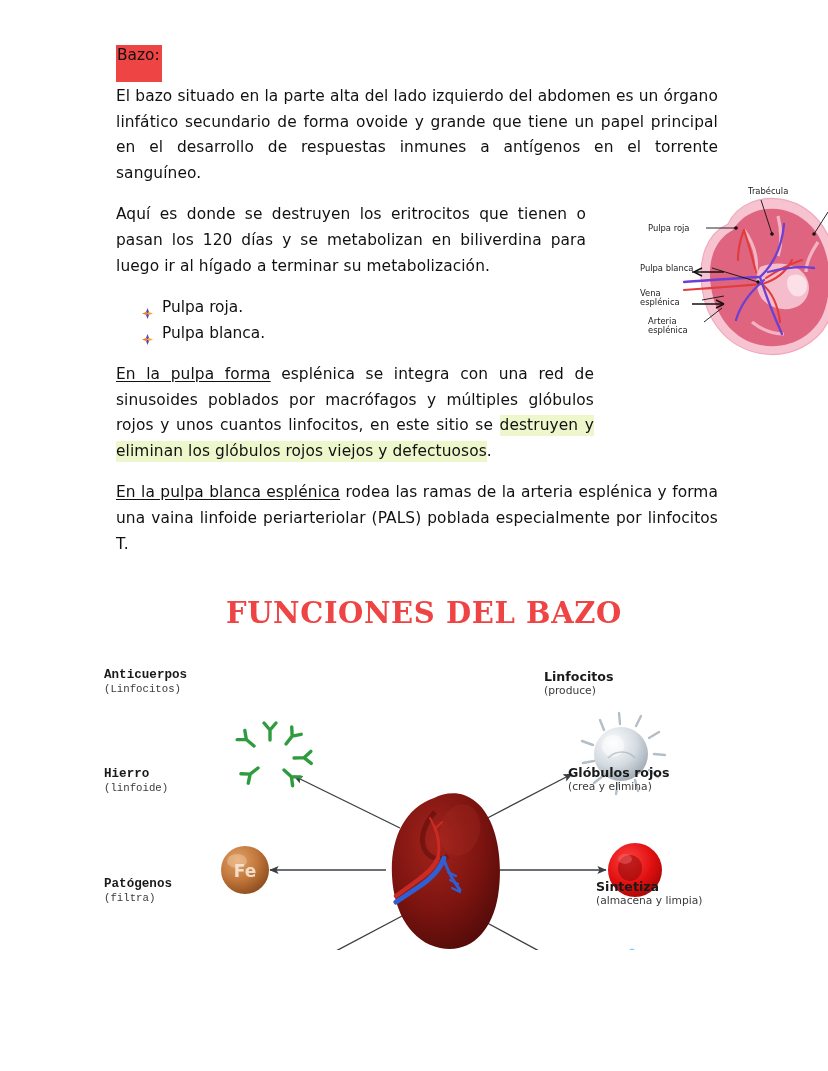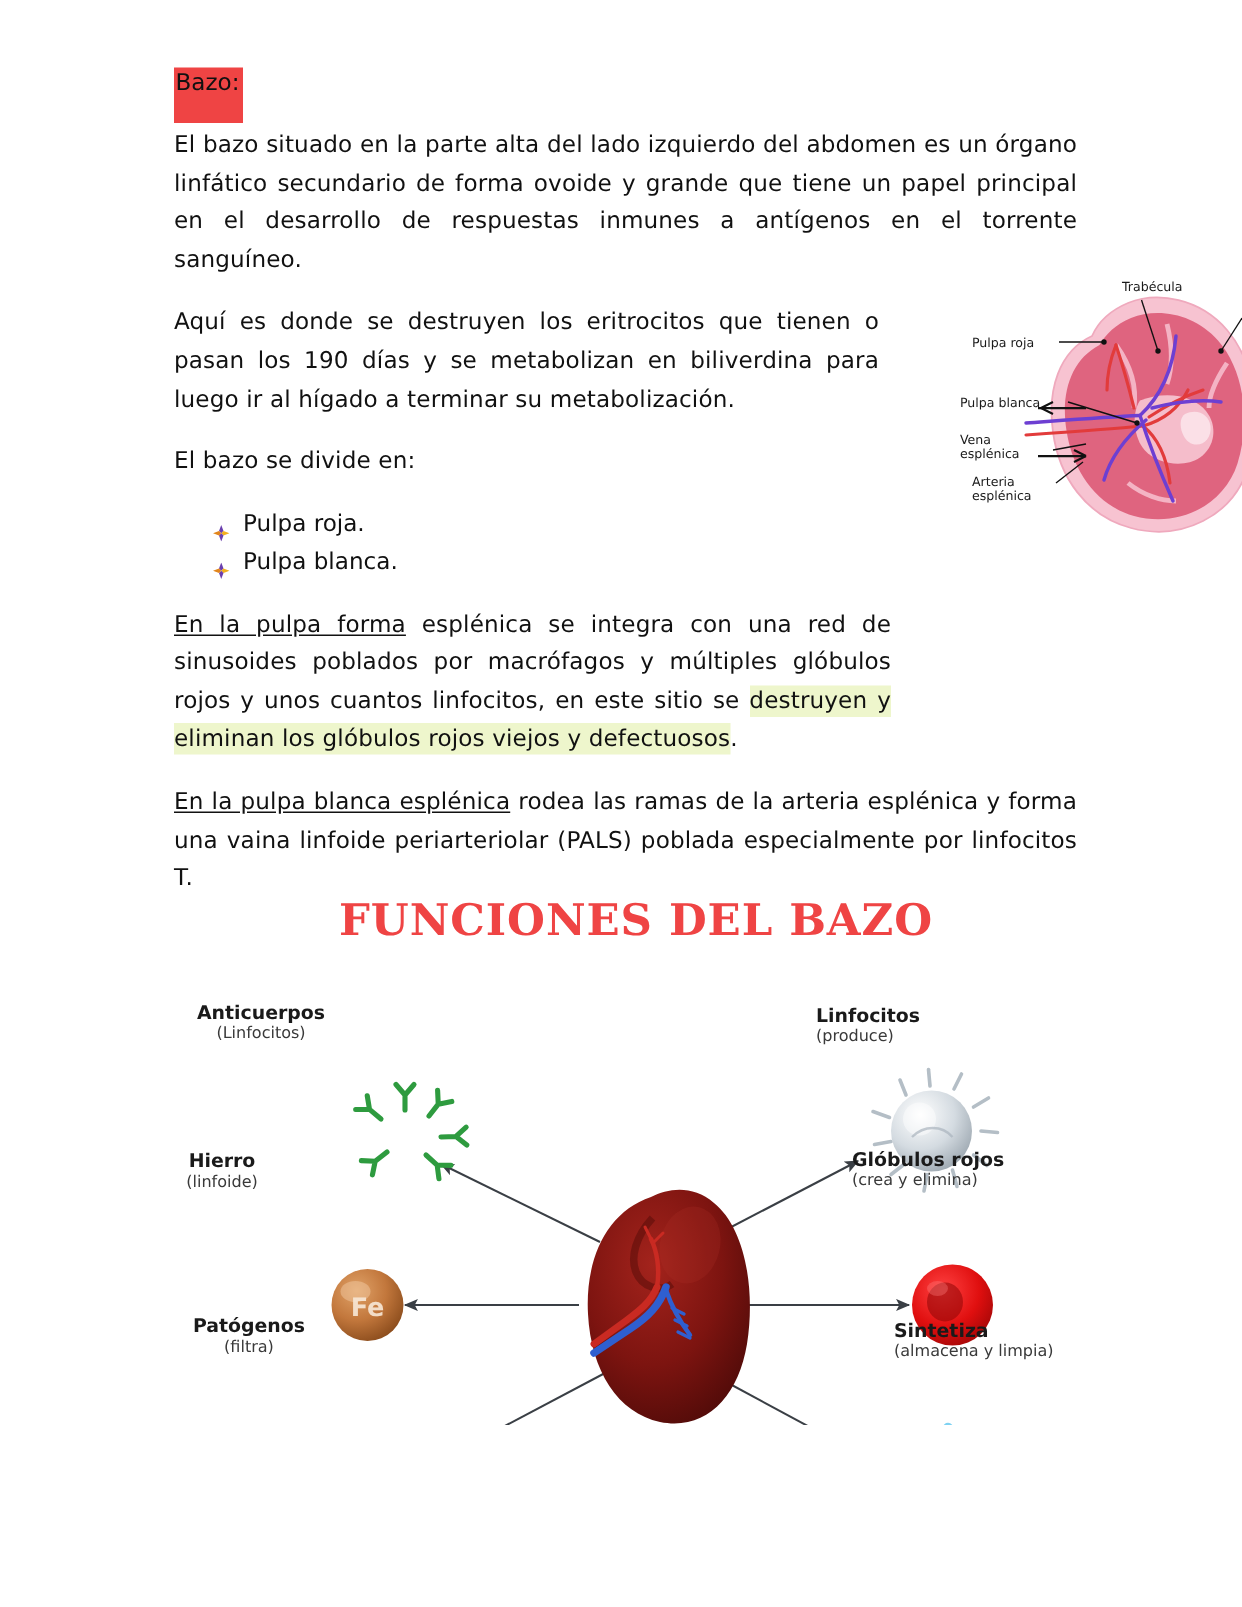--- a/index.html
+++ b/index.html
@@ -145,7 +145,7 @@
 
     <p class="para">El bazo situado en la parte alta del lado izquierdo del abdomen es un órgano linfático secundario de forma ovoide y grande que tiene un papel principal en el desarrollo de respuestas inmunes a antígenos en el torrente sanguíneo.</p>
 
-    <p class="para narrow">Aquí es donde se destruyen los eritrocitos que tienen o pasan los 190 días y se metabolizan en biliverdina para luego ir al hígado a terminar su metabolización.</p>
+    <p class="para narrow">Aquí es donde se destruyen los eritrocitos que tienen o pasan los 120 días y se metabolizan en biliverdina para luego ir al hígado a terminar su metabolización.</p>
 
     <p class="para nojust">El bazo se divide en:</p>
 

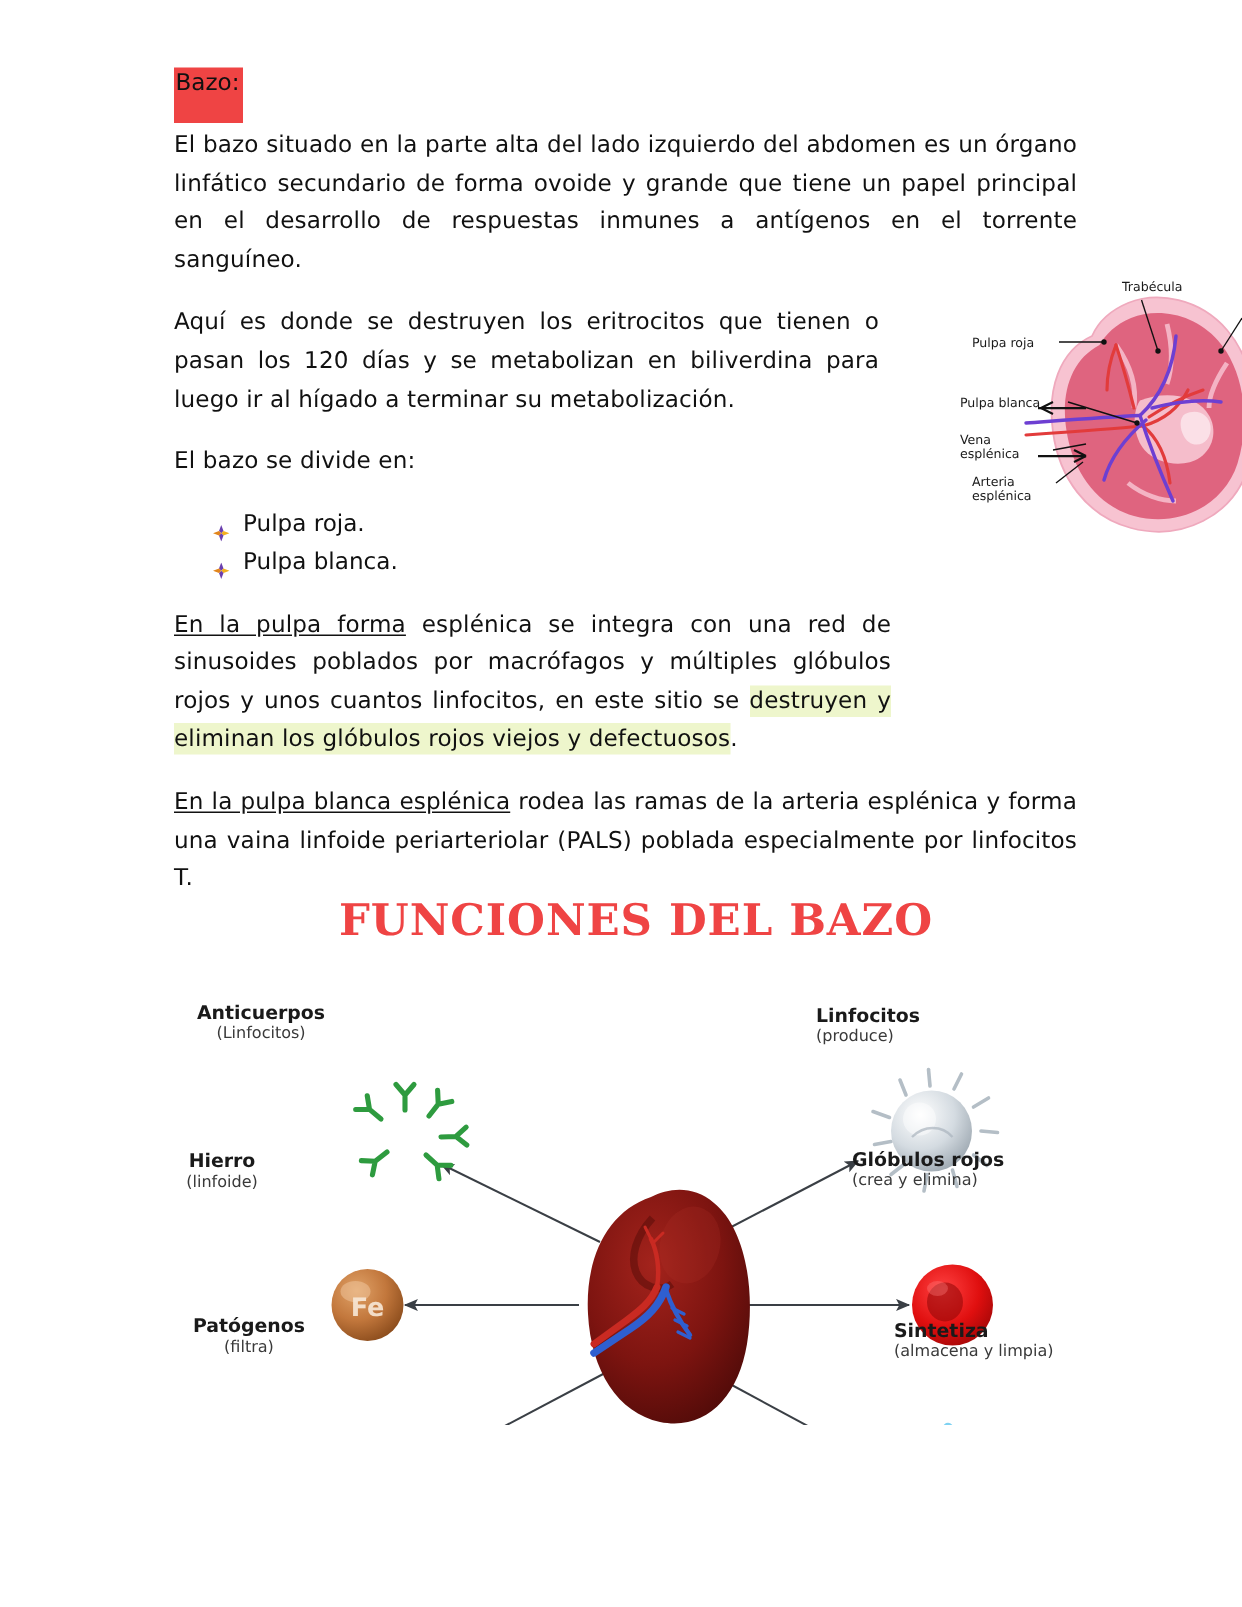--- a/index.html
+++ b/index.html
@@ -147,7 +147,6 @@
 
     <p class="para narrow">Aquí es donde se destruyen los eritrocitos que tienen o pasan los 120 días y se metabolizan en biliverdina para luego ir al hígado a terminar su metabolización.</p>
 
-    <p class="para nojust">El bazo se divide en:</p>
 
     <ul class="bullets">
       <li>

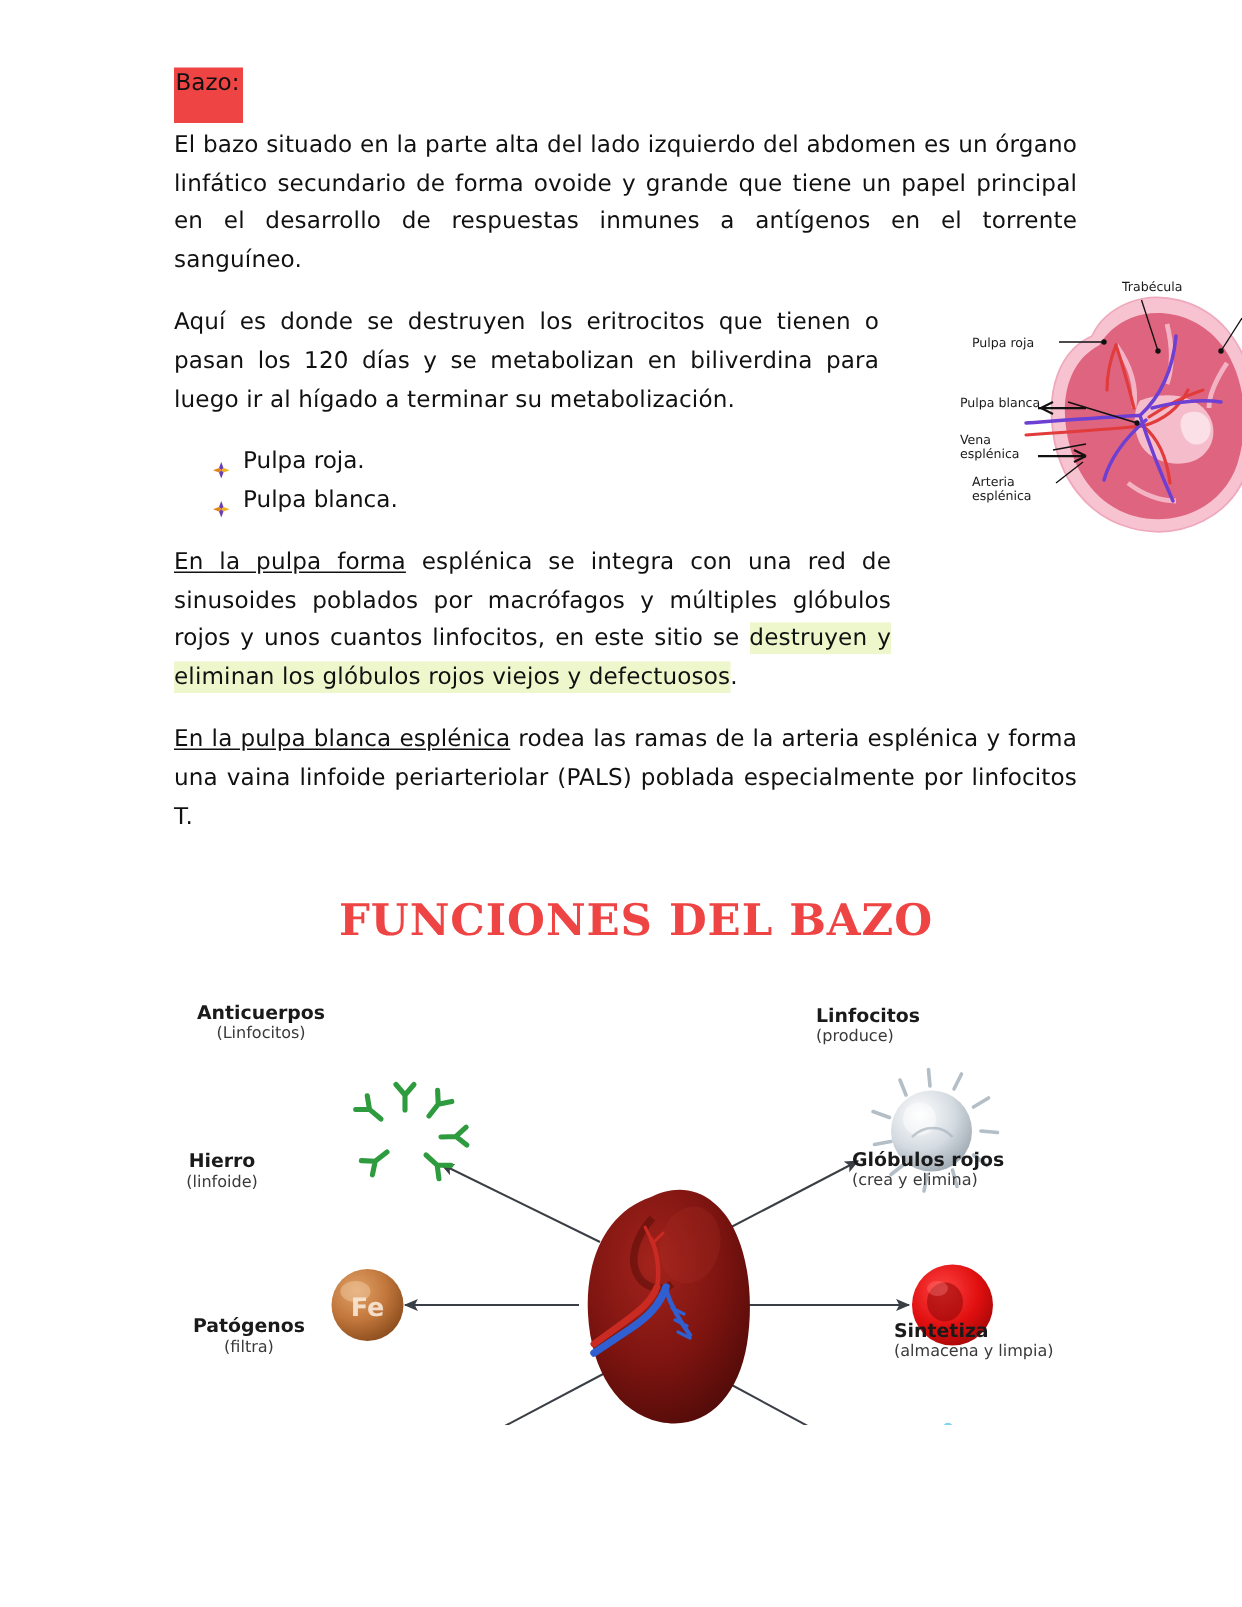--- a/index.html
+++ b/index.html
@@ -132,7 +132,7 @@
   }
   .dlabel.right { text-align: left; }
   .dlabel.left  { text-align: right; }
-  .dlabel.left .lt, .dlabel.left .ls { text-align: center; }
+  .dlabel.left .lt, .dlabel.left .ls { text-align: left; font-family: Liberation Mono, monospace; }
 </style>
 </head>
 <body>

